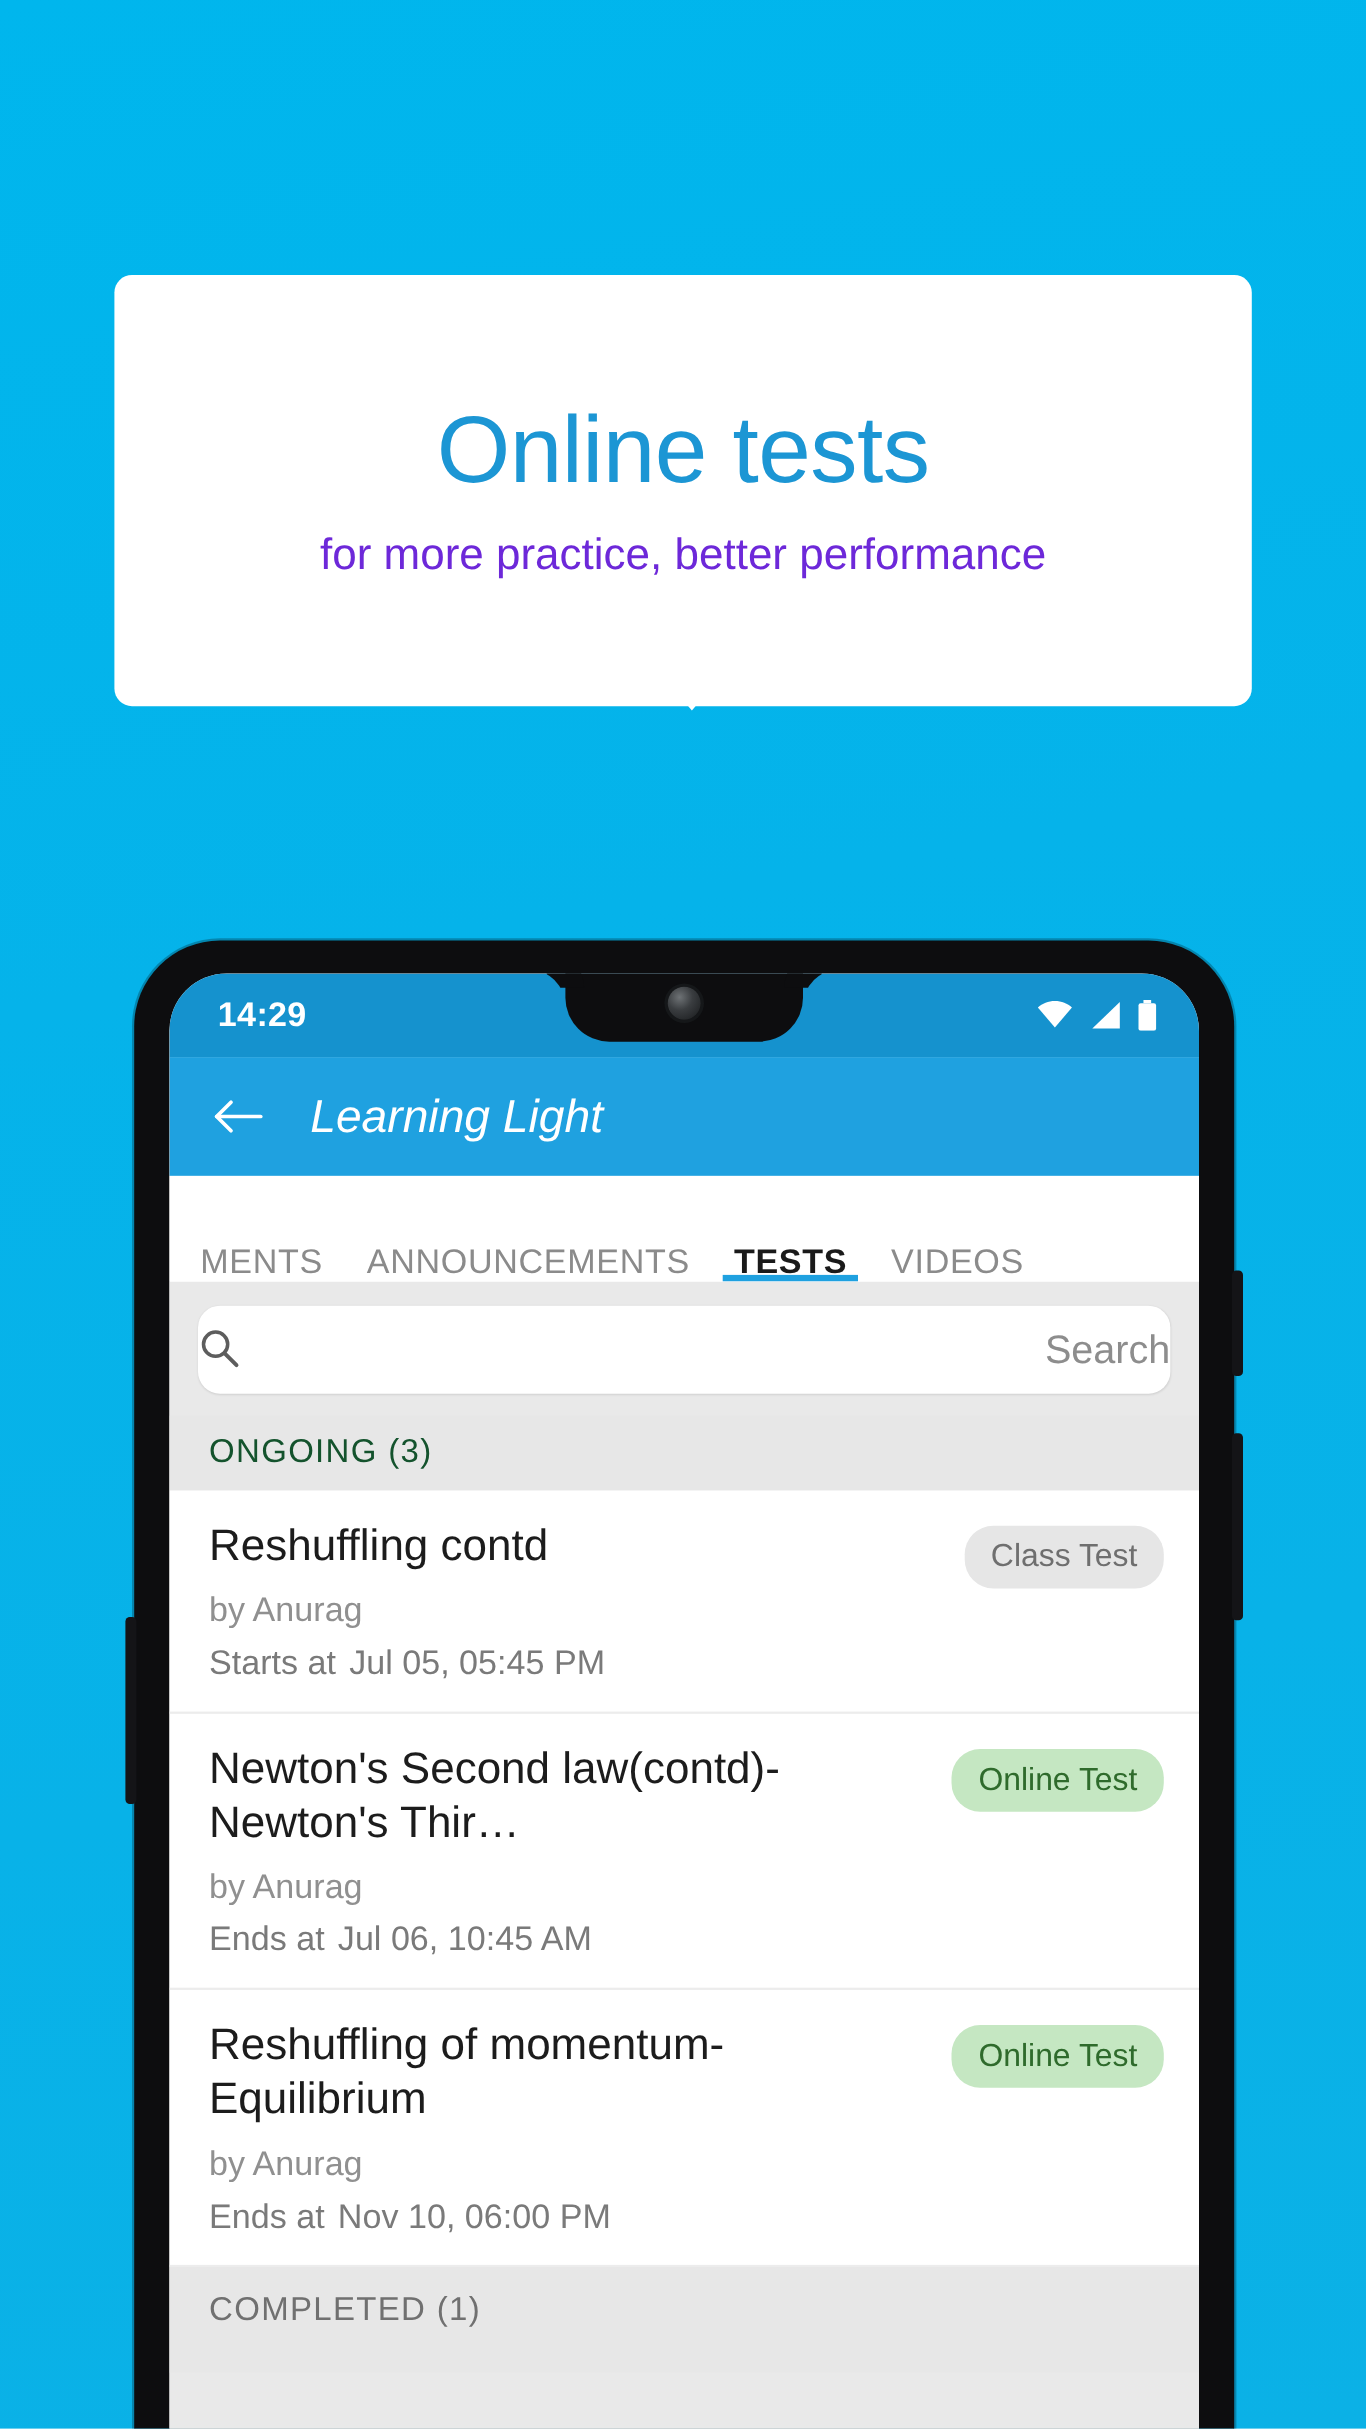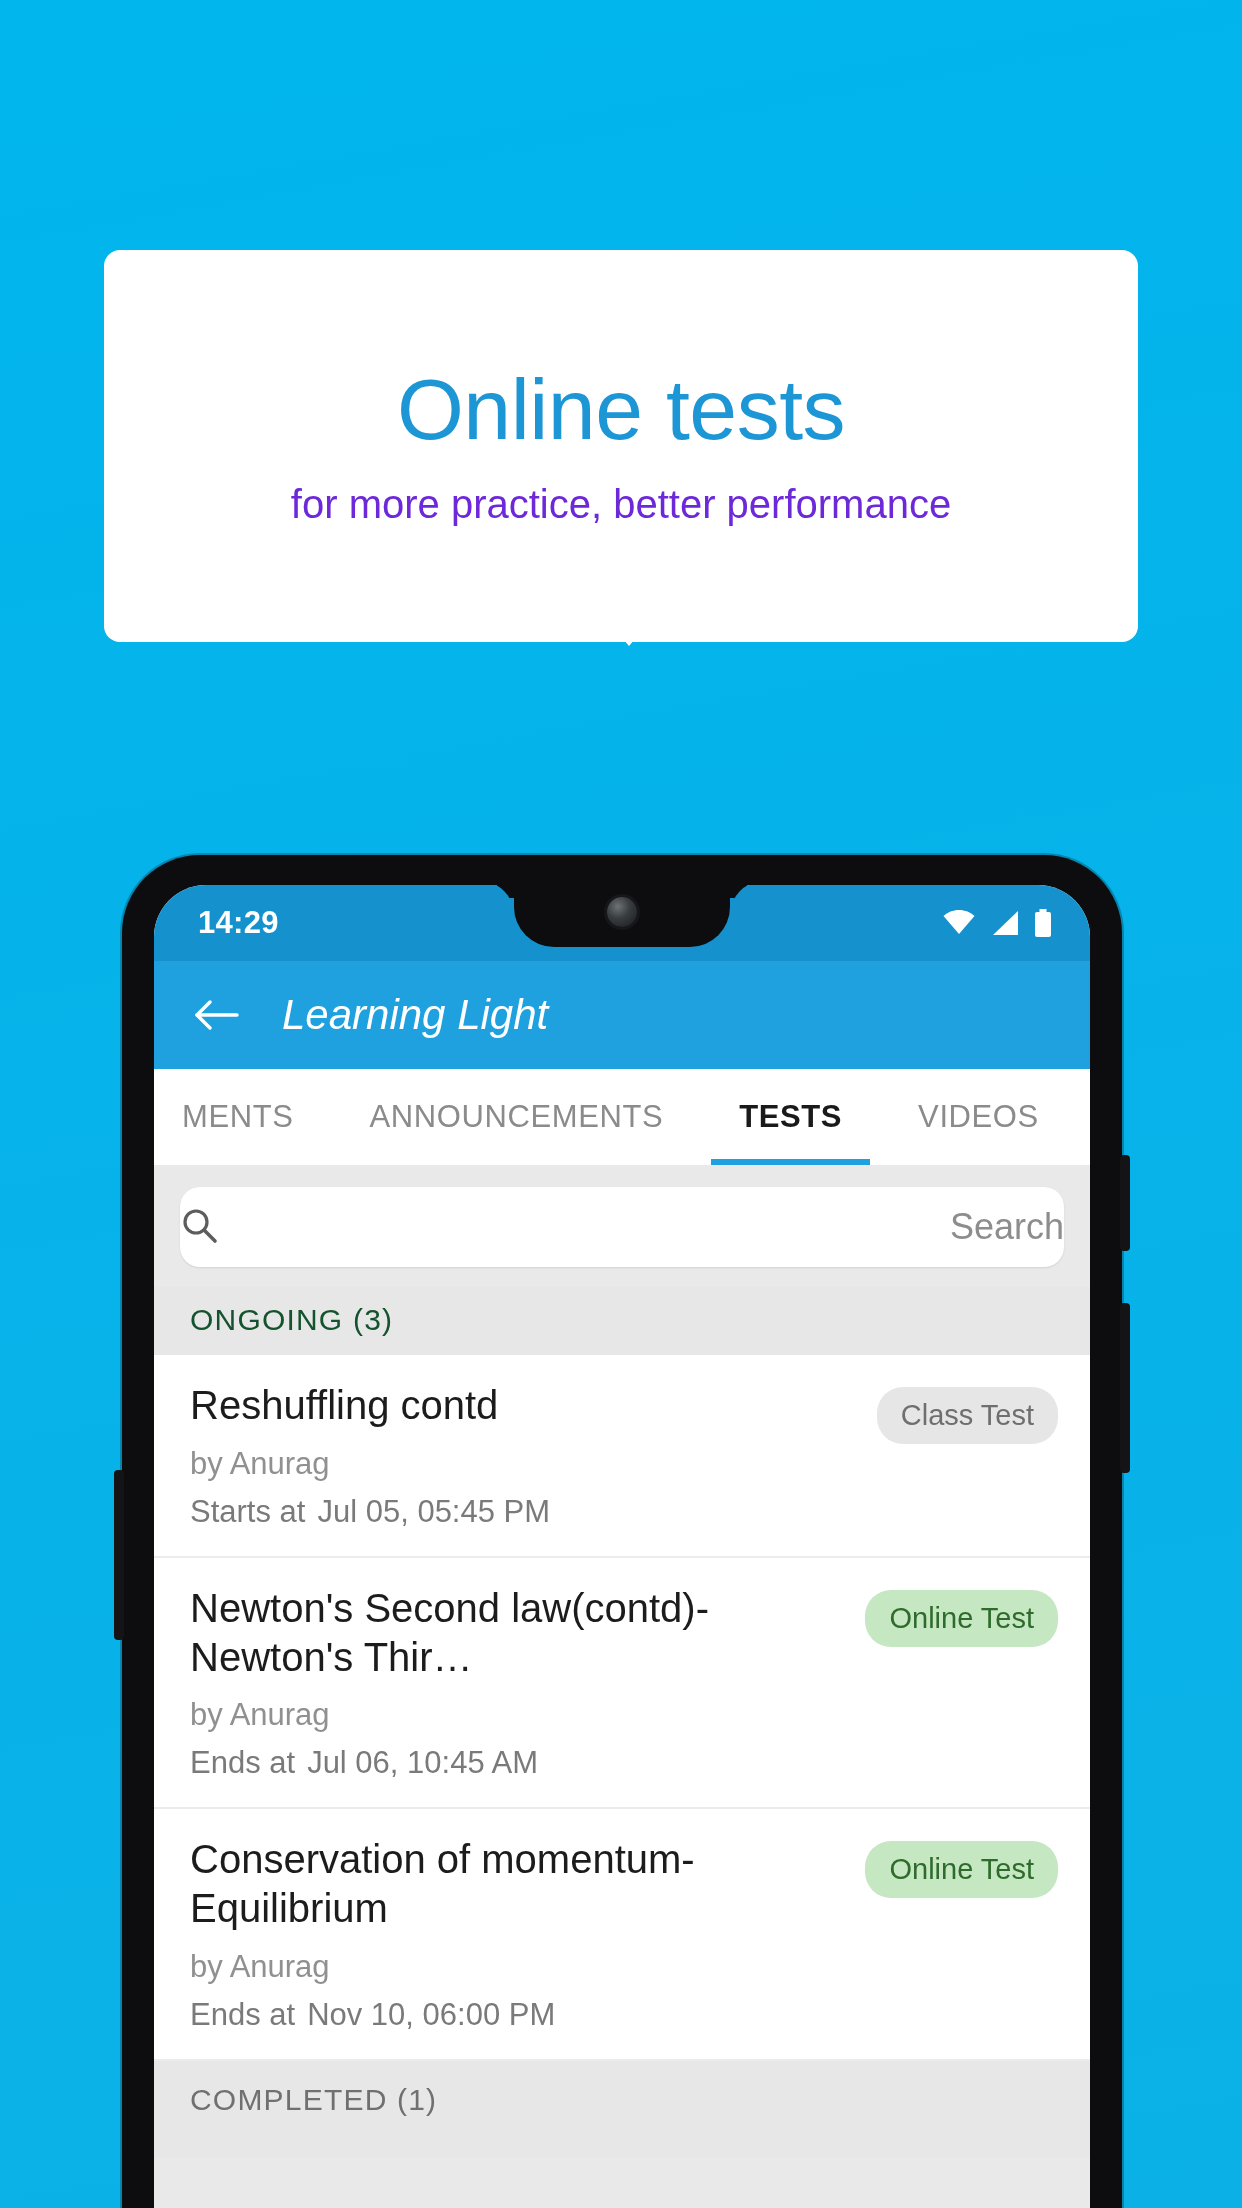--- a/index.html
+++ b/index.html
@@ -215,12 +215,12 @@
   }
   .tab {
     display: flex;
-    align-items: center;
+    align-items: flex-end;
     justify-content: center;
     font-size: 31px;
     letter-spacing: 0.6px;
     color: #8b8b8b;
-    padding: 0 38px;
+    padding: 0 20px;
     position: relative;
     white-space: nowrap;
     flex: 0 0 auto;

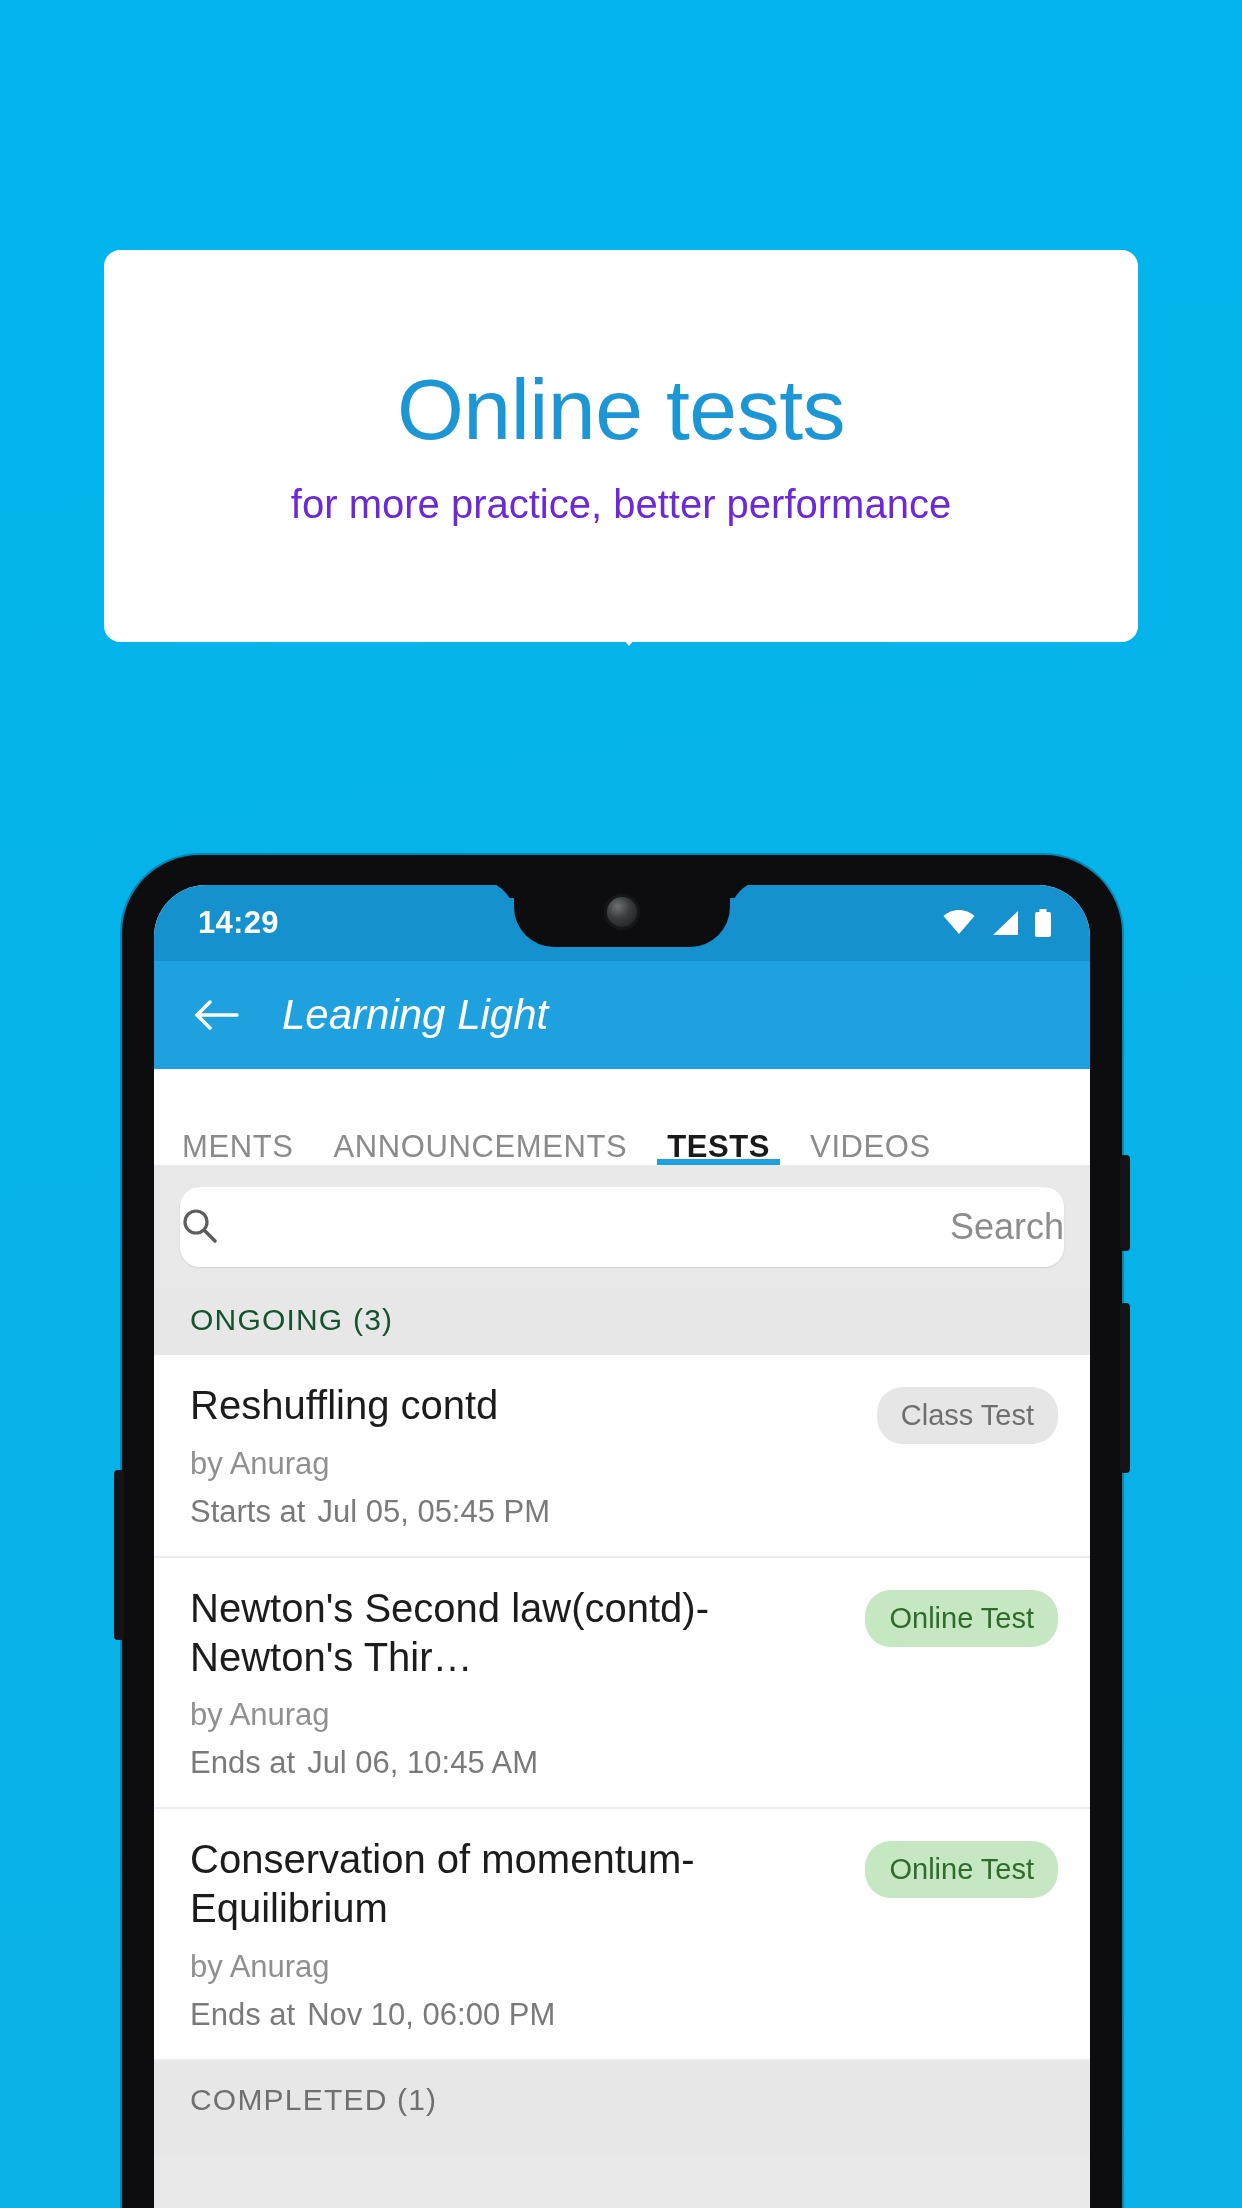--- a/index.html
+++ b/index.html
@@ -429,7 +429,7 @@
 
           <div class="list-item">
             <div class="item-main">
-              <div class="item-title">Conservation of momentum-Equilibrium</div>
+              <div class="item-title">Reshuffling of momentum-Equilibrium</div>
               <div class="item-author">by Anurag</div>
               <div class="item-time">
                 <span class="lbl">Ends at</span><span class="val">Nov 10, 06:00 PM</span>

